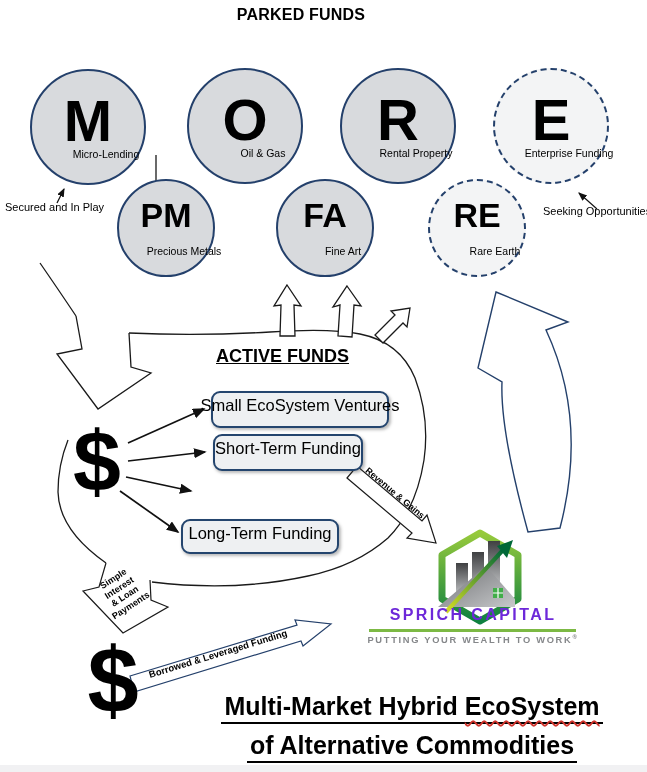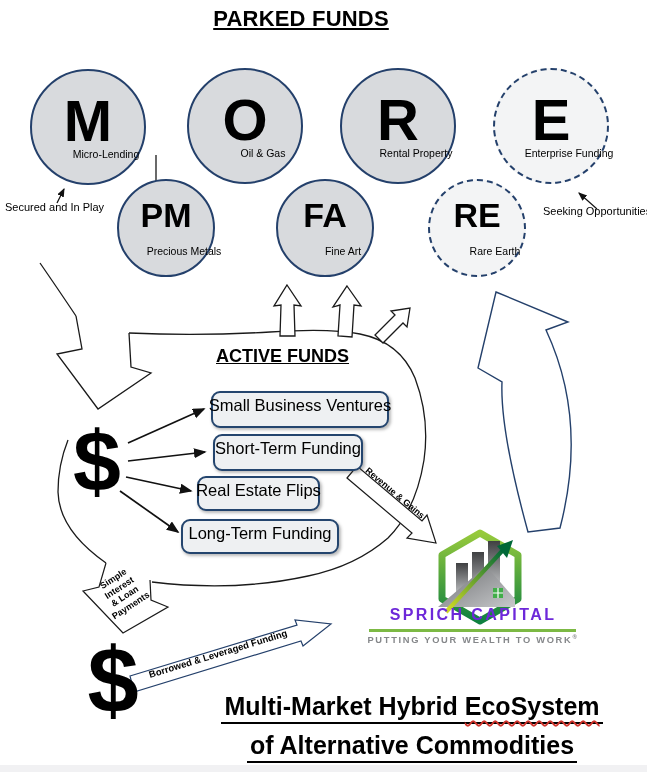--- a/index.html
+++ b/index.html
@@ -10,7 +10,7 @@
 
   
   .hdr{left:151px;top:6px;width:300px;text-align:center;}
-  .hdr .t{font-size:22px;font-weight:bold;text-decoration:underline;letter-spacing:.2px;}
+  .hdr .t{font-size:16px;font-weight:bold;letter-spacing:.2px;}
   .hdr .s{font-size:11px;font-weight:bold;margin-top:4px;}
   .active-hdr{left:216px;top:346px;width:180px;text-align:left;}
   .active-hdr .t{font-size:18px;font-weight:bold;text-decoration:underline;}

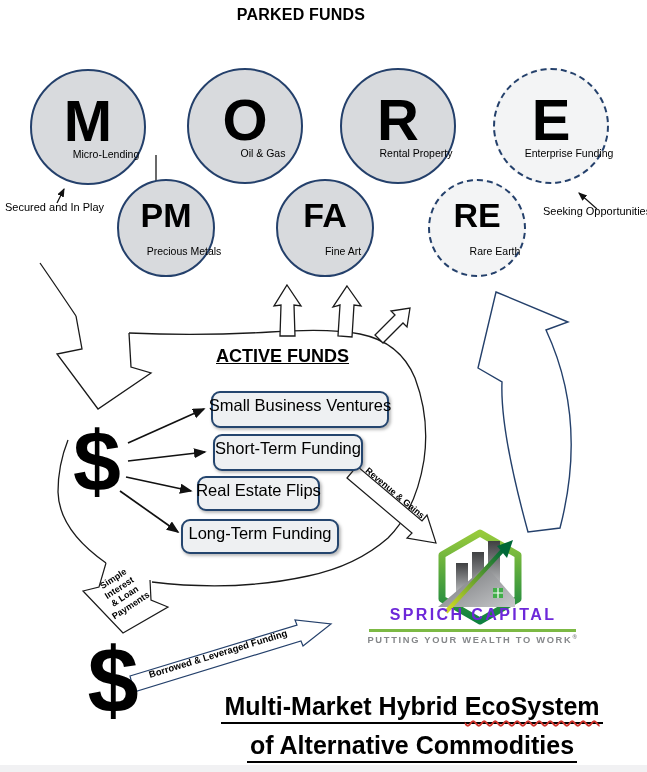--- a/index.html
+++ b/index.html
@@ -179,7 +179,7 @@
     <div class="t">ACTIVE FUNDS</div>
   </div>
 
-  <div class="abs fbox box-sbv">Small Business Ventures</div>
+  <div class="abs fbox box-sbv">Small EcoSystem Ventures</div>
   <div class="abs fbox box-stf">Short-Term Funding</div>
   <div class="abs fbox box-ref">Real Estate Flips</div>
   <div class="abs fbox box-ltf">Long-Term Funding</div>

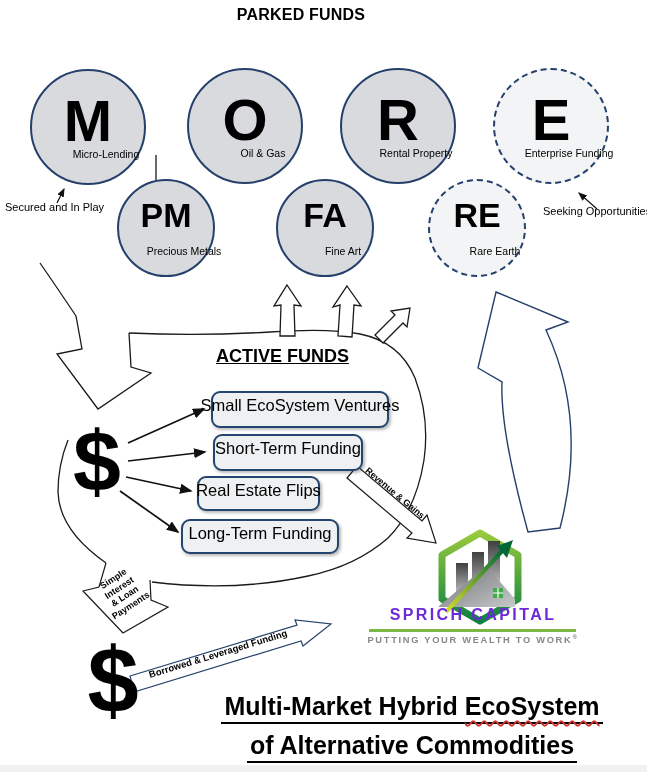--- a/index.html
+++ b/index.html
@@ -181,7 +181,6 @@
 
   <div class="abs fbox box-sbv">Small EcoSystem Ventures</div>
   <div class="abs fbox box-stf">Short-Term Funding</div>
-  <div class="abs fbox box-ref">Real Estate Flips</div>
   <div class="abs fbox box-ltf">Long-Term Funding</div>
 
   <div class="abs dollar d1">$</div>

